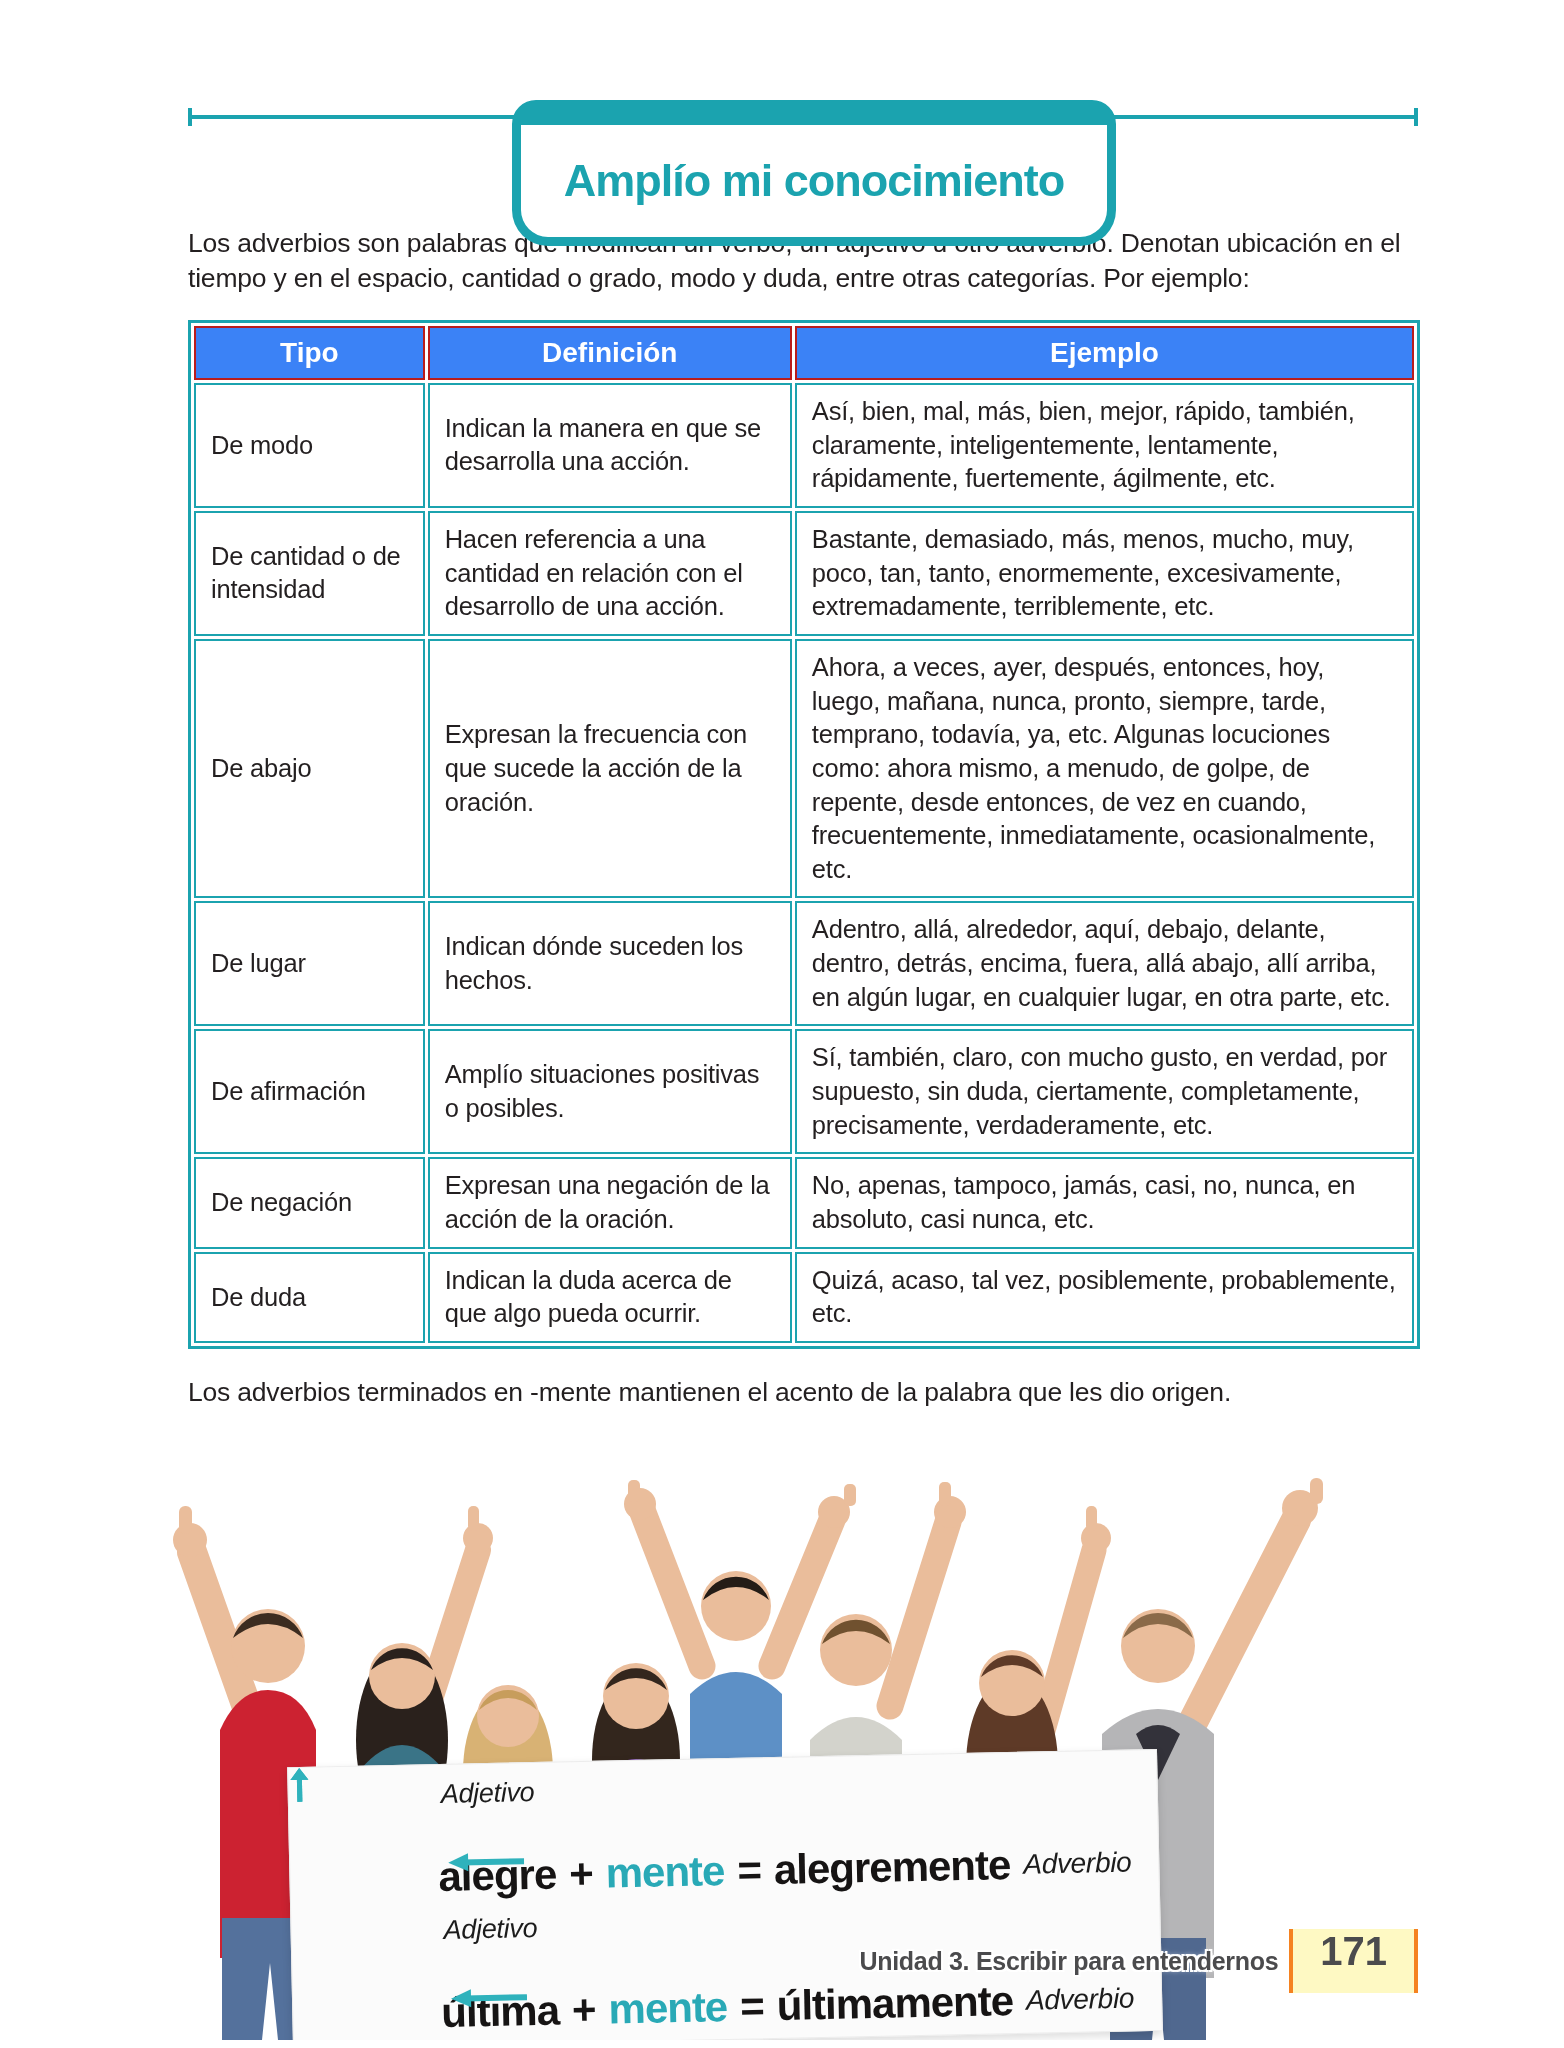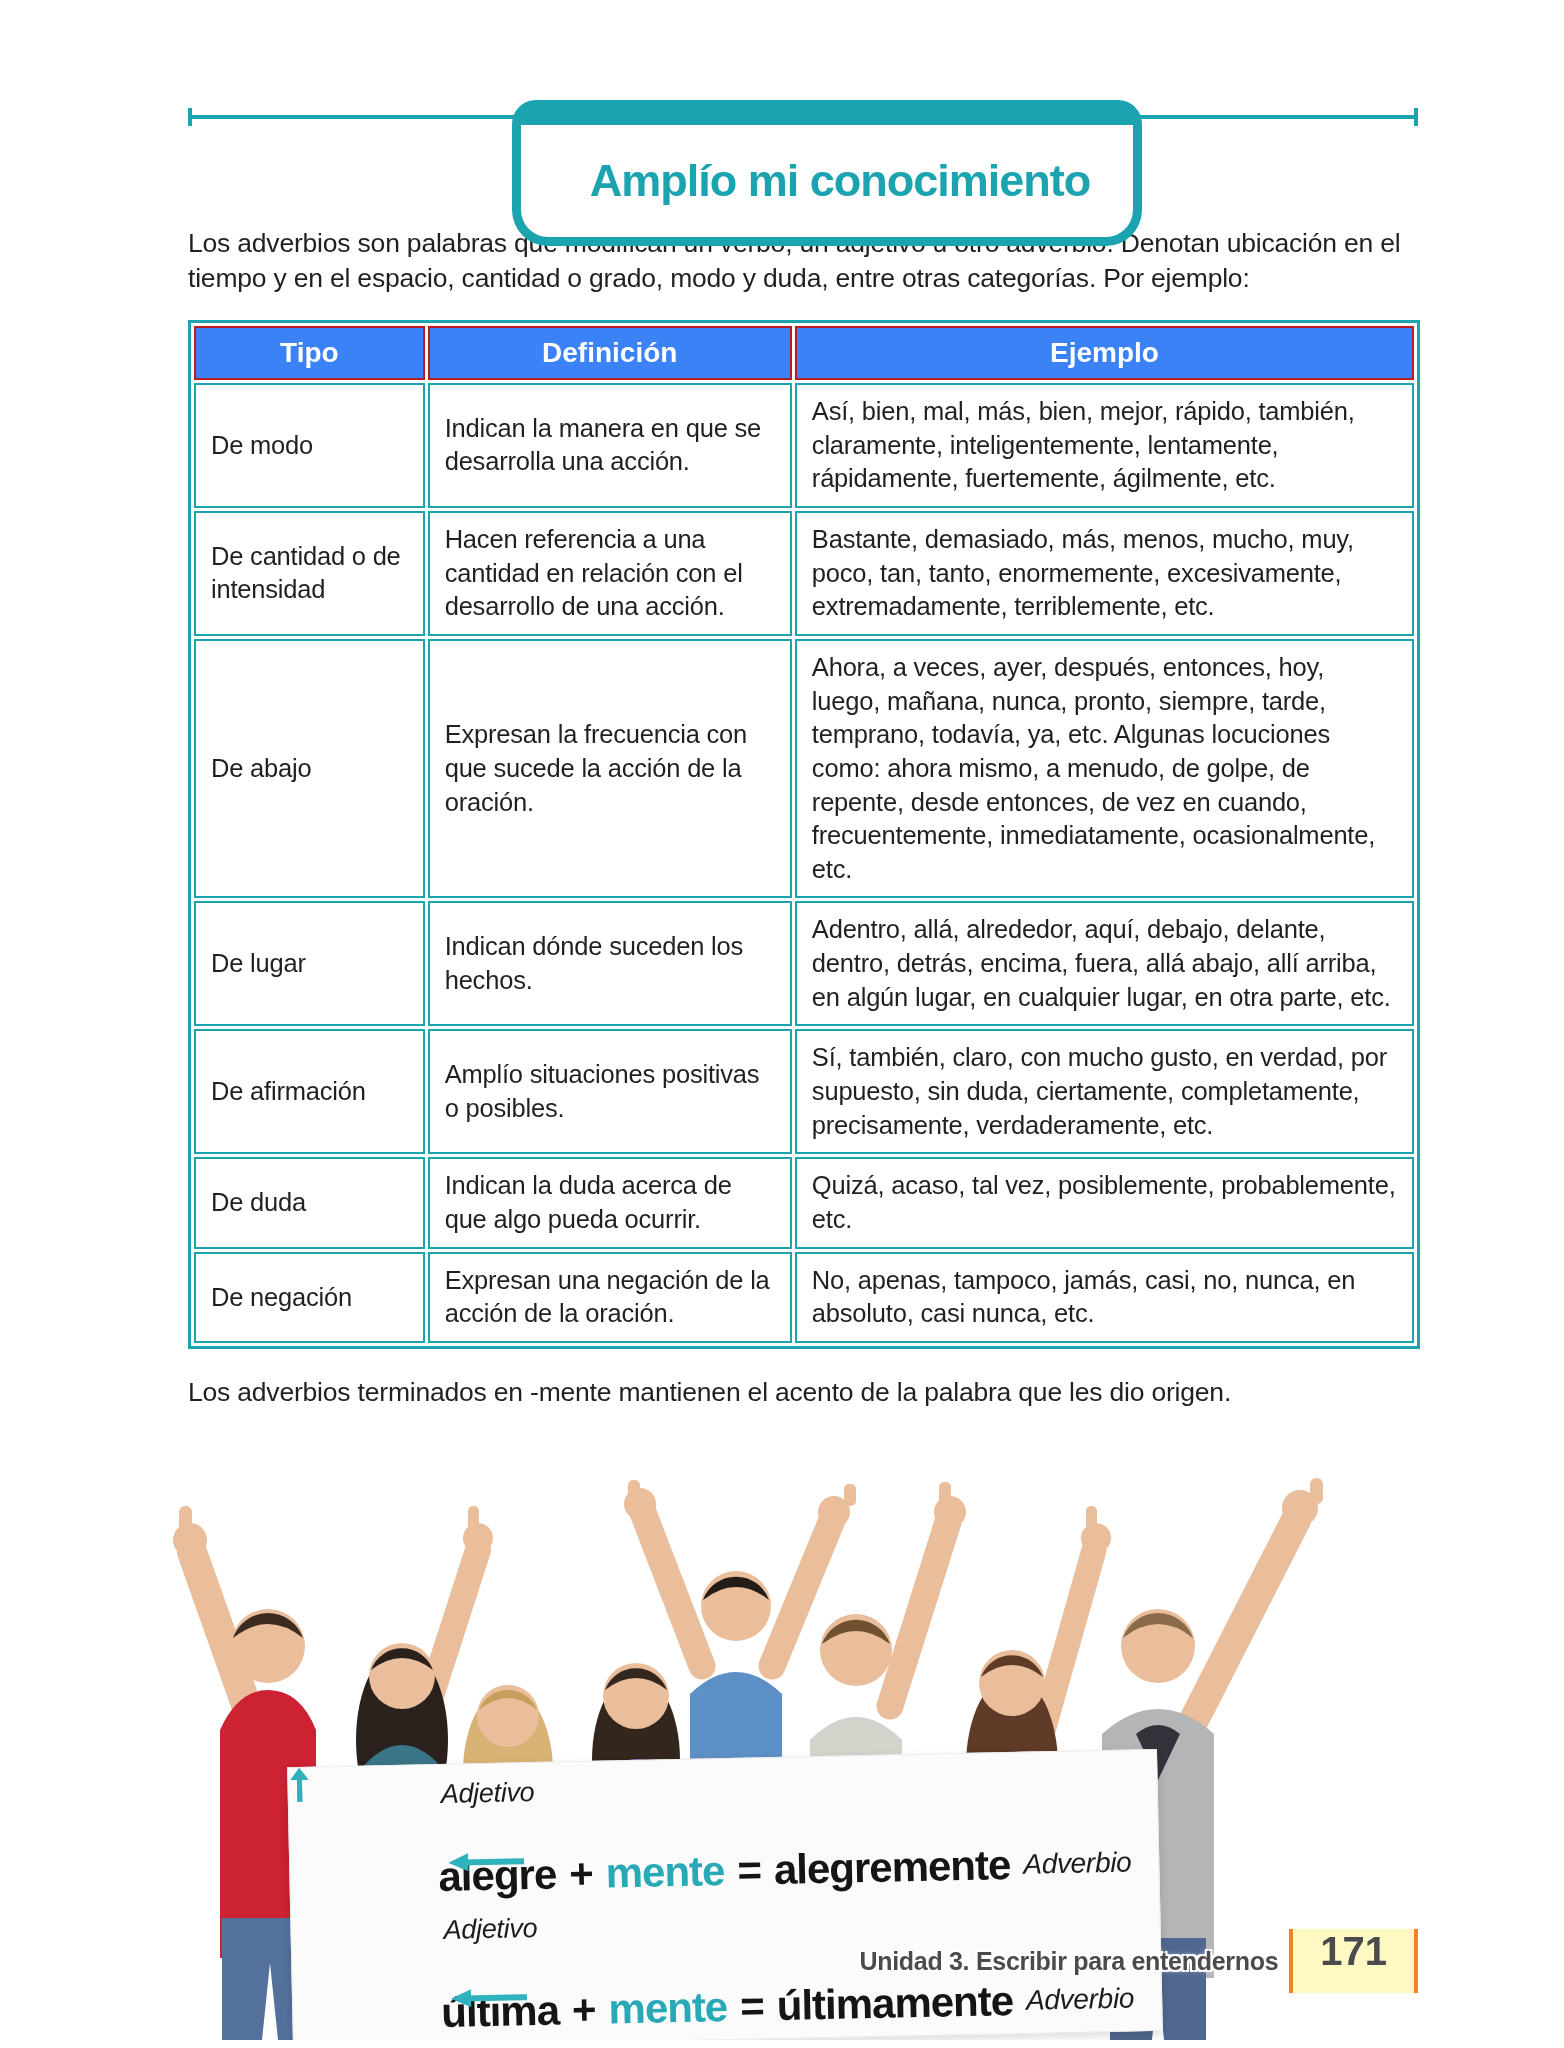--- a/index.html
+++ b/index.html
@@ -22,7 +22,7 @@
     position:absolute;left:512px;top:100px;width:586px;height:112px;
     background:#ffffff;border:9px solid #1ba3af;border-top-width:25px;
     border-radius:24px 24px 36px 36px;z-index:2;
-    display:flex;align-items:center;justify-content:center;padding-left:26px;
+    display:flex;align-items:center;justify-content:center;
   }
   .banner-box span{
     color:#1ba3af;font-size:45px;font-weight:bold;letter-spacing:-1px;

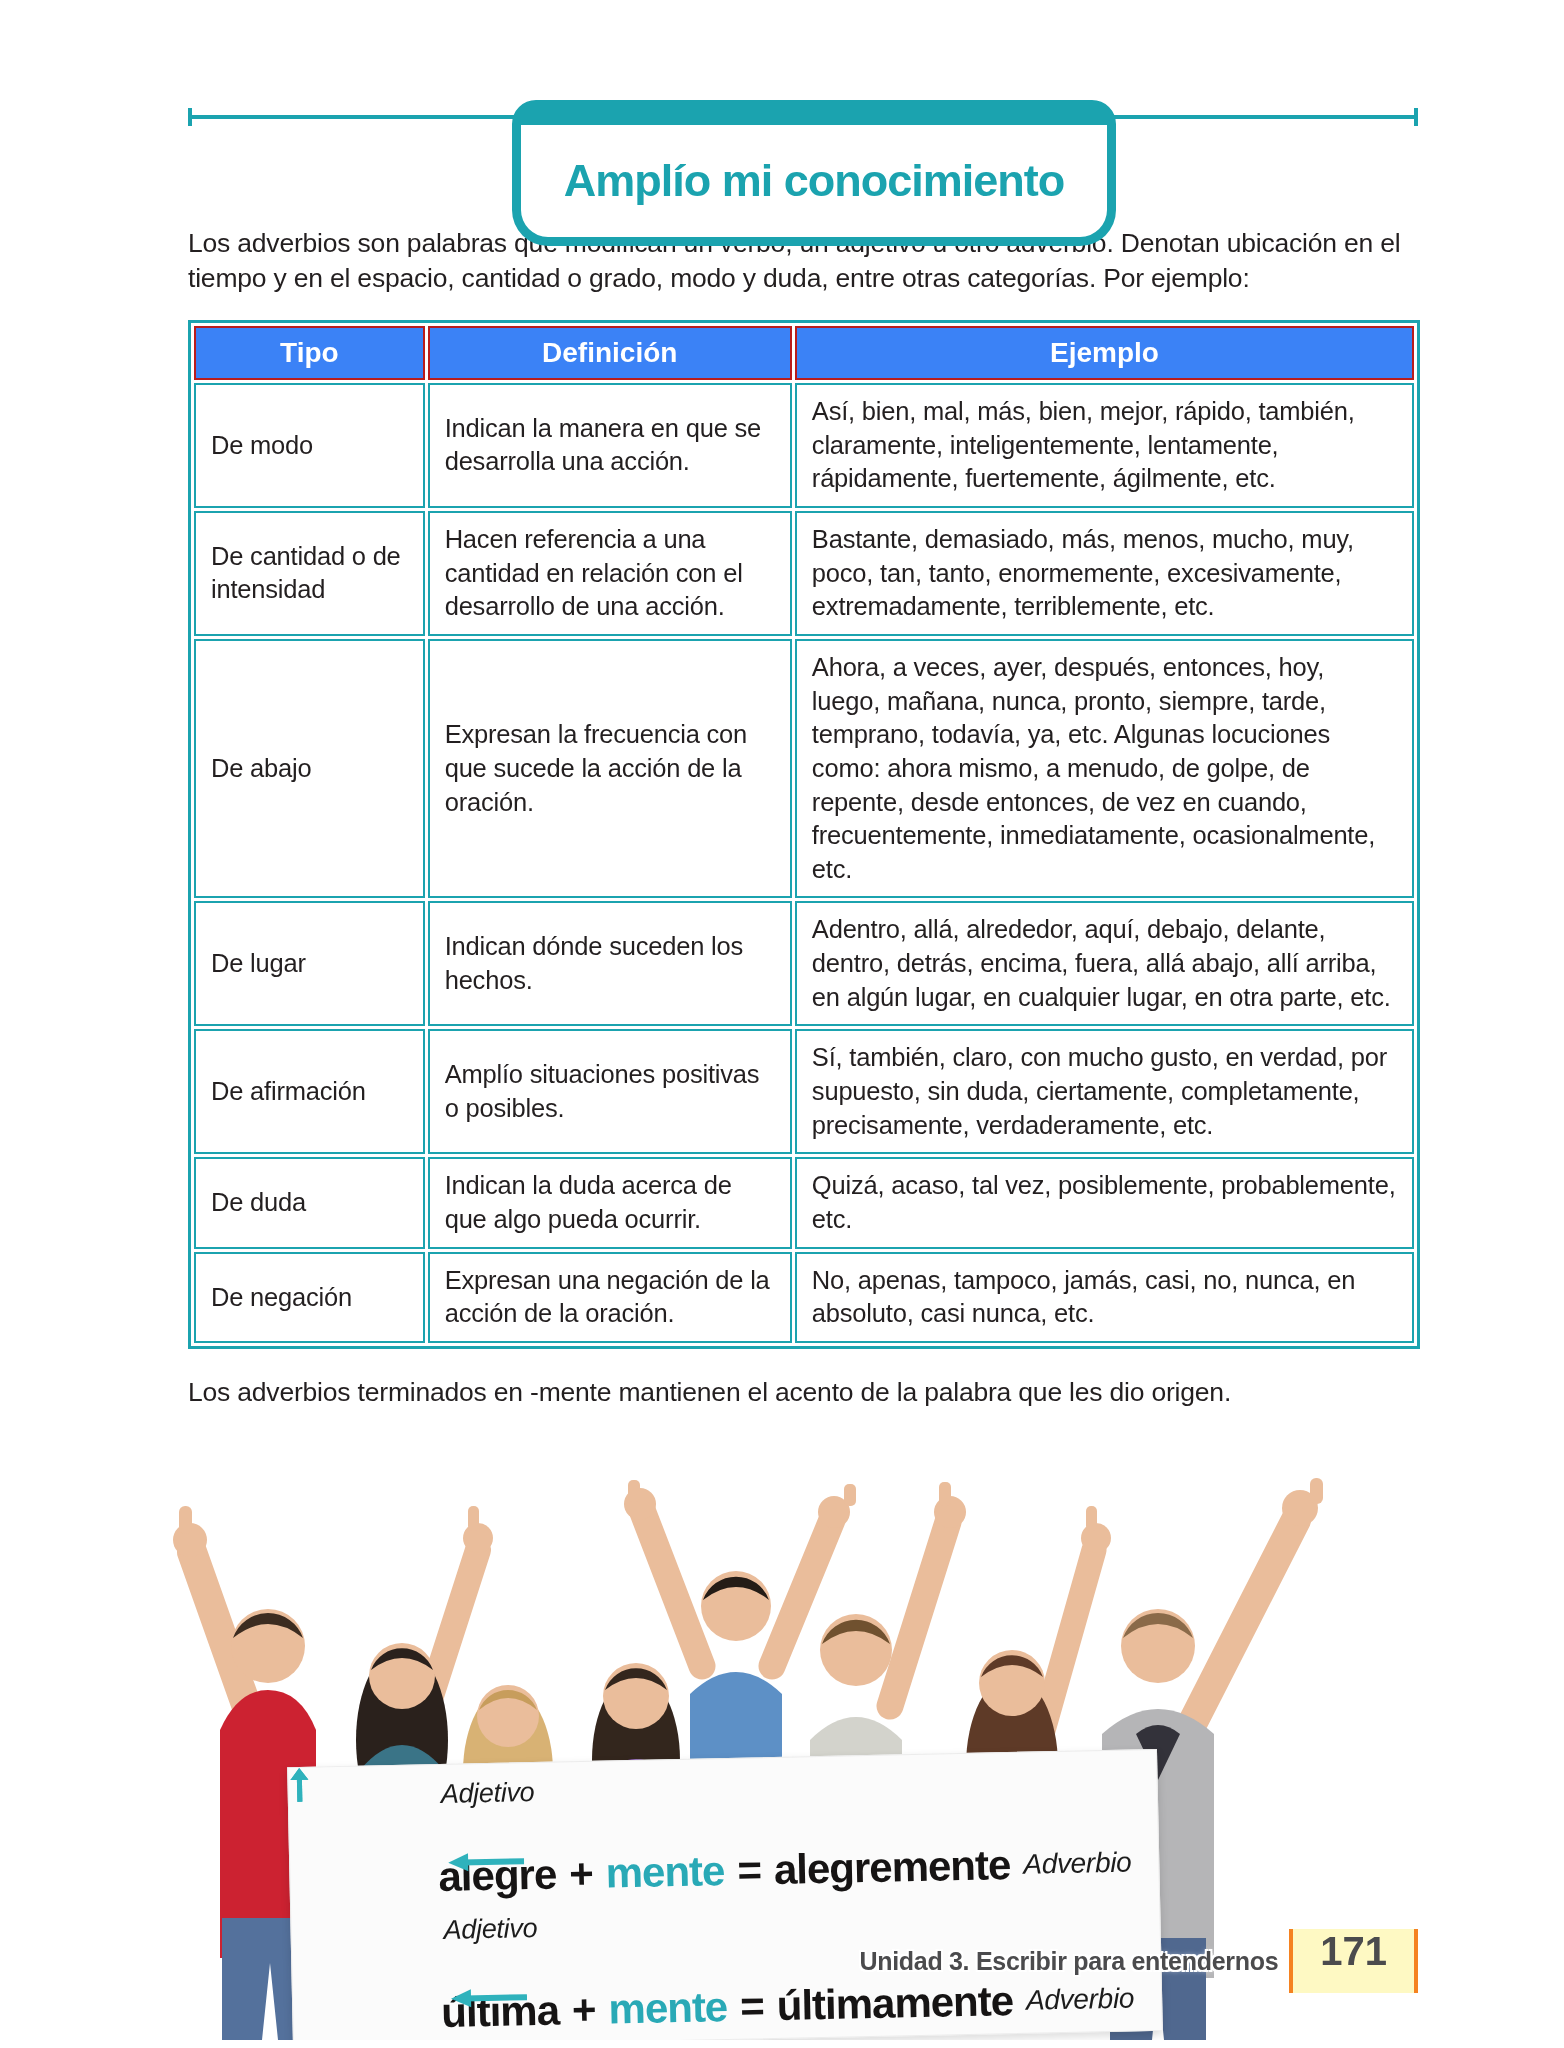--- a/index.html
+++ b/index.html
@@ -139,14 +139,14 @@
           <td>Sí, también, claro, con mucho gusto, en verdad, por supuesto, sin duda, ciertamente, completamente, precisamente, verdaderamente, etc.</td>
         </tr>
         <tr>
+          <td>De negación</td>
+          <td>Expresan una negación de la acción de la oración.</td>
+          <td>No, apenas, tampoco, jamás, casi, no, nunca, en absoluto, casi nunca, etc.</td>
+        </tr>
+        <tr>
           <td>De duda</td>
           <td>Indican la duda acerca de que algo pueda ocurrir.</td>
           <td>Quizá, acaso, tal vez, posiblemente, probablemente, etc.</td>
-        </tr>
-        <tr>
-          <td>De negación</td>
-          <td>Expresan una negación de la acción de la oración.</td>
-          <td>No, apenas, tampoco, jamás, casi, no, nunca, en absoluto, casi nunca, etc.</td>
         </tr>
       </tbody>
   </table>

